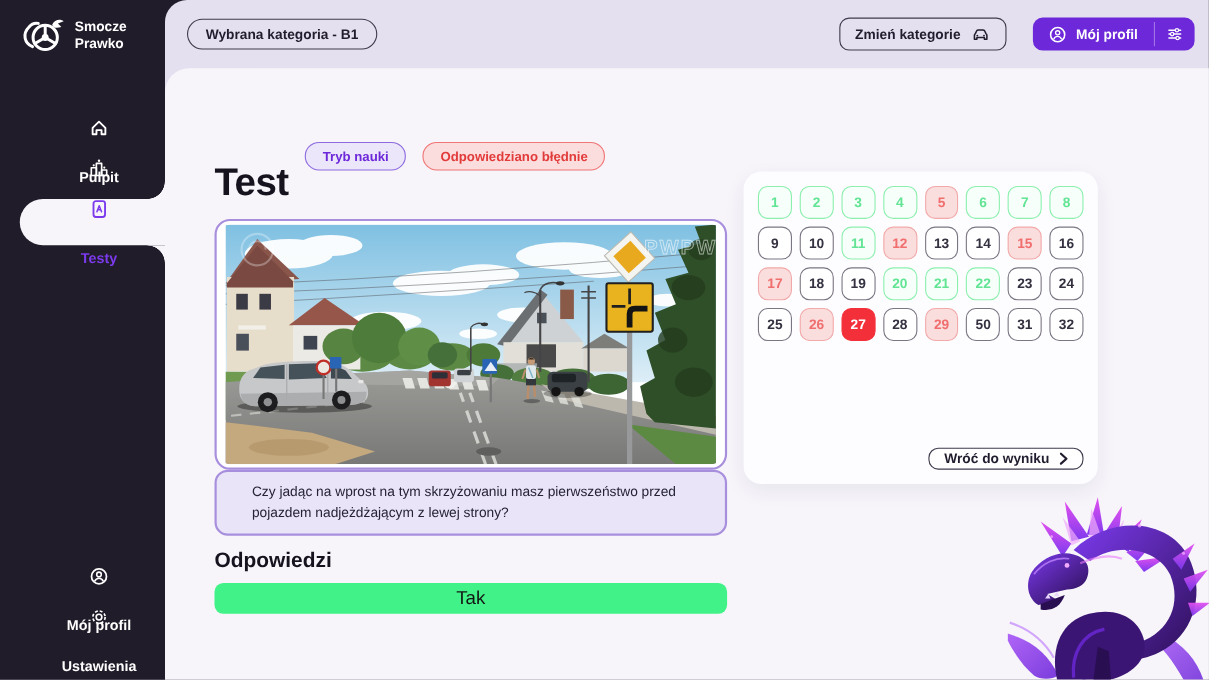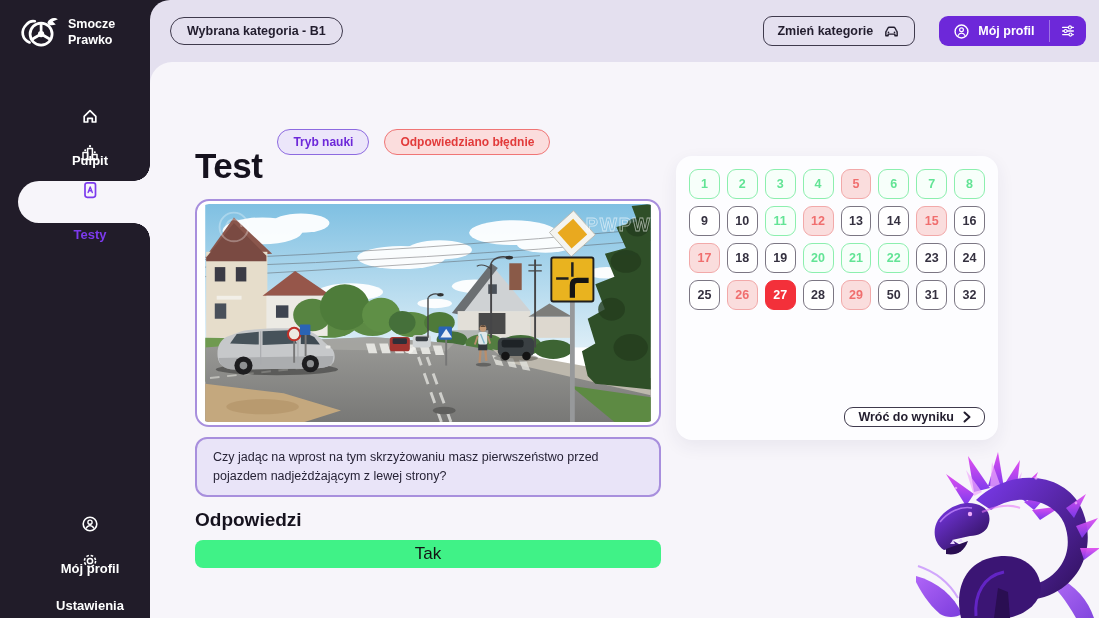--- a/index.html
+++ b/index.html
@@ -73,8 +73,8 @@
   .photo-clip { width:456px; height:218px; border-radius:9px; overflow:hidden; }
   .photo-clip svg { display:block; }
 
-  .question-box { margin-top:10px; border:2px solid #a88fdd; background:#e9e4f8;
-    border-radius:12px; padding:9px 16px; font-size:12.5px; font-weight:500;
+  .question-box { margin-top:0; border:2px solid #a88fdd; background:#e9e4f8;
+    border-radius:12px; padding:9px 32px; font-size:12.5px; font-weight:500;
     line-height:1.5; color:#272336; min-height:51px; }
   .answers-heading { margin:12px 0 9px; font-size:19px; font-weight:700; }
   .answers { display:flex; gap:13px; }

